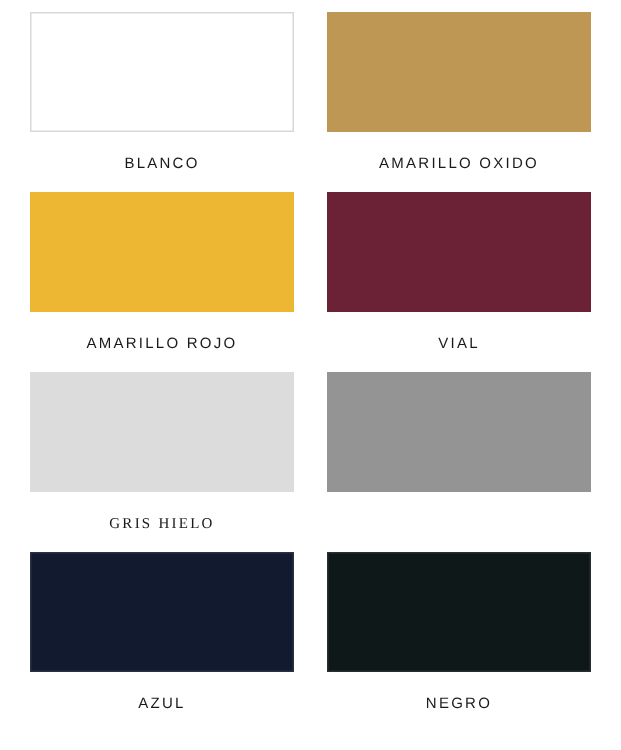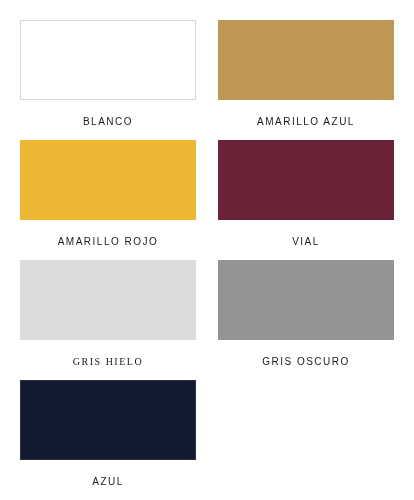--- a/index.html
+++ b/index.html
@@ -19,7 +19,7 @@
     box-sizing: border-box;
     width: 414px;
     height: 492px;
-    padding: 20px 19px 0 20px;
+    padding: 8px 19px 0 20px;
     display: grid;
     grid-template-columns: 176px 176px;
     grid-template-rows: repeat(4, 120px);

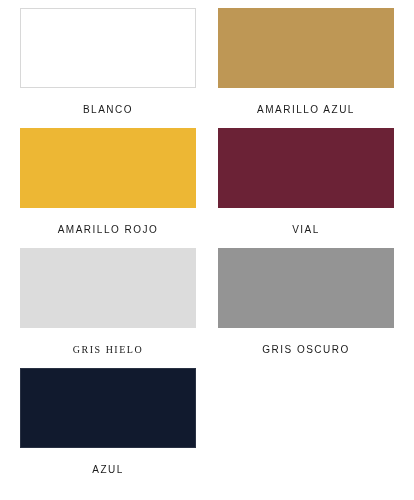--- a/index.html
+++ b/index.html
@@ -72,7 +72,7 @@
 
   <div class="swatch-cell">
     <div class="swatch-chip" style="background-color: rgb(190, 151, 85);"></div>
-    <div class="swatch-label" style="color: rgb(26, 26, 26);">AMARILLO AZUL</div>
+    <div class="swatch-label" style="color: rgb(26, 26, 26);">AMARILLO OXIDO</div>
   </div>
 
   <div class="swatch-cell">

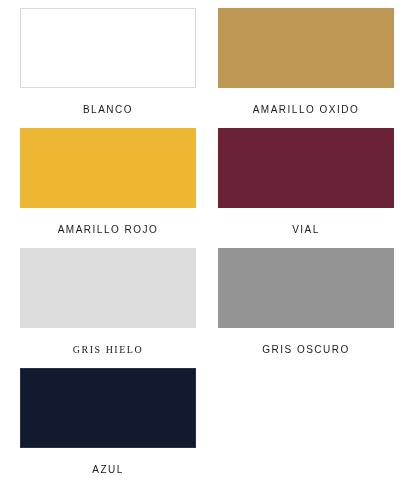--- a/index.html
+++ b/index.html
@@ -92,7 +92,6 @@
 
   <div class="swatch-cell">
     <div class="swatch-chip" style="background-color: rgb(148, 148, 148);"></div>
-    <div class="swatch-label" style="color: rgb(26, 26, 26);">GRIS OSCURO</div>
   </div>
 
   <div class="swatch-cell">

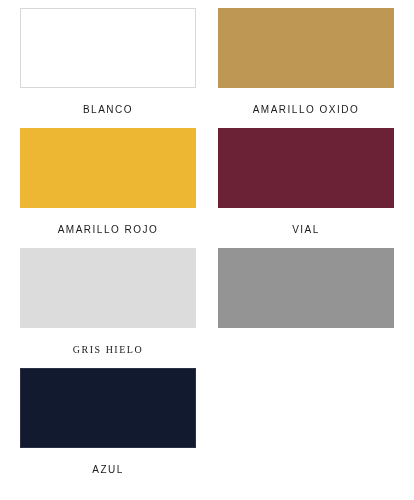--- a/index.html
+++ b/index.html
@@ -99,6 +99,10 @@
     <div class="swatch-label" style="color: rgb(26, 26, 26); text-align: right;">AZUL</div>
   </div>
 
+  <div class="swatch-cell">
+    <div class="swatch-chip hairline" style="background-color: rgb(15, 24, 25);"></div>
+    <div class="swatch-label" style="color: rgb(26, 26, 26);">NEGRO</div>
+  </div>
 
 </div>
 

